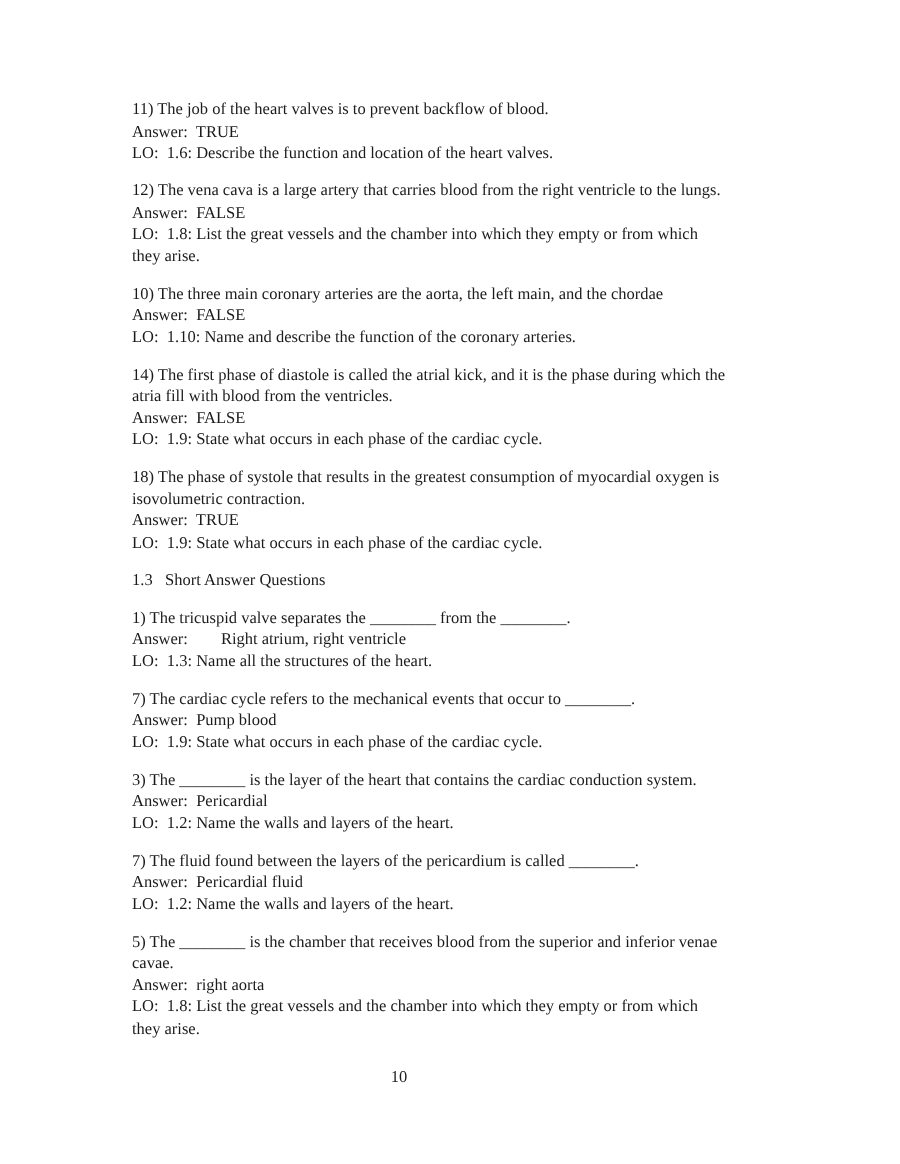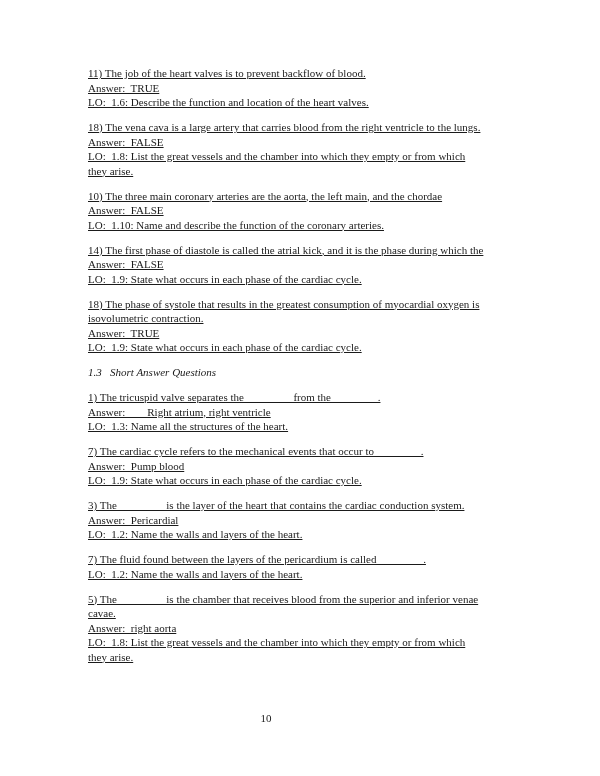--- a/index.html
+++ b/index.html
@@ -22,7 +22,6 @@
   }
   .block {
     margin: 0 0 10.5px 0;
-    text-decoration: underline;
   }
   .line {
     white-space: pre;

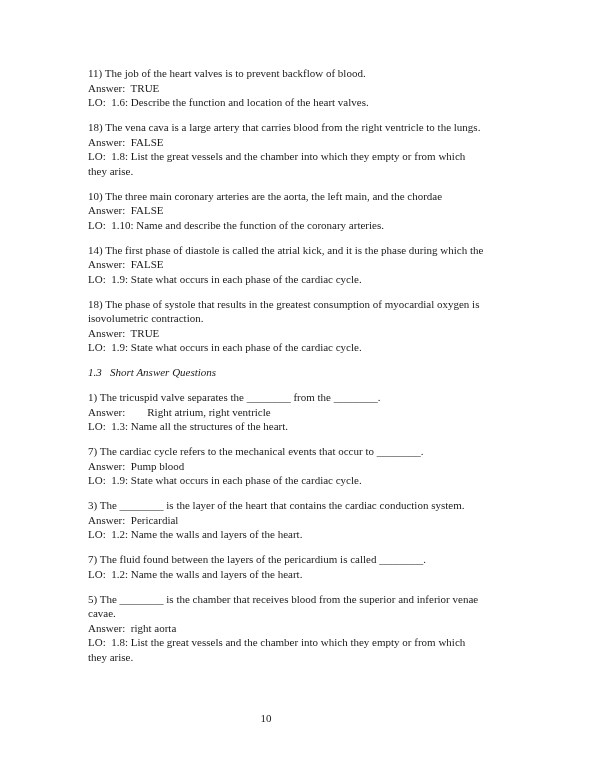--- a/index.html
+++ b/index.html
@@ -52,7 +52,7 @@
   </div>
 
   <div class="block">
-    <div class="line">18) The vena cava is a large artery that carries blood from the right ventricle to the lungs.</div>
+    <div class="line">12) The vena cava is a large artery that carries blood from the right ventricle to the lungs.</div>
     <div class="line">Answer:  FALSE</div>
     <div class="line">LO:  1.8: List the great vessels and the chamber into which they empty or from which</div>
     <div class="line">they arise.</div>

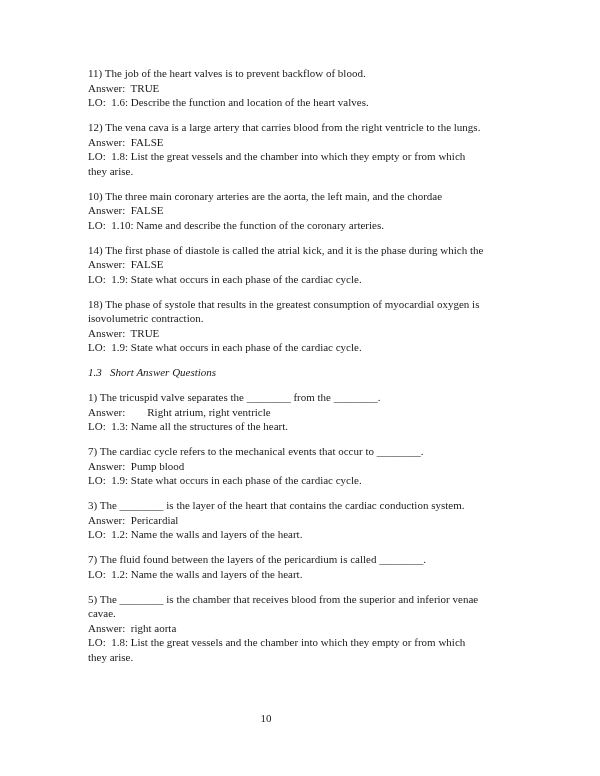--- a/index.html
+++ b/index.html
@@ -66,6 +66,7 @@
 
   <div class="block">
     <div class="line">14) The first phase of diastole is called the atrial kick, and it is the phase during which the</div>
+    <div class="line">atria fill with blood from the ventricles.</div>
     <div class="line">Answer:  FALSE</div>
     <div class="line">LO:  1.9: State what occurs in each phase of the cardiac cycle.</div>
   </div>

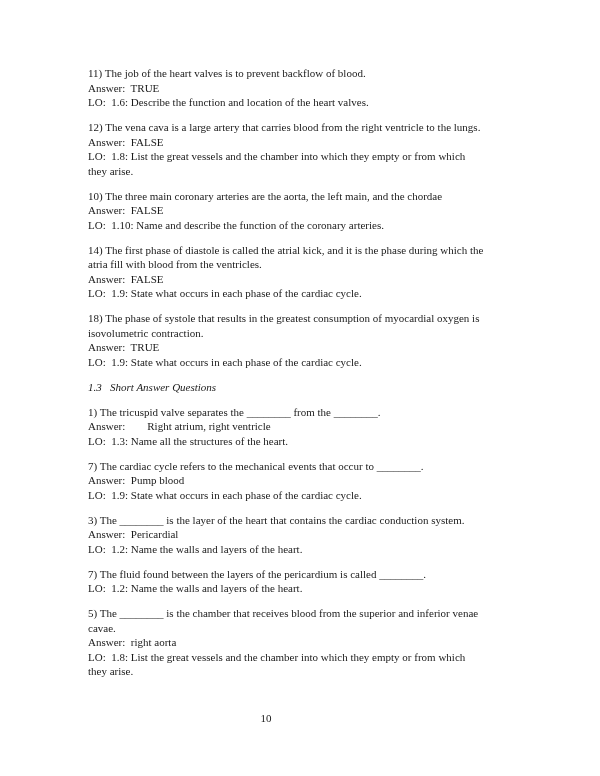--- a/index.html
+++ b/index.html
@@ -29,7 +29,6 @@
   .heading-block {
     margin: 0 0 10.5px 0;
     white-space: pre;
-    font-style: italic;
   }
   .page-number {
     position: absolute;

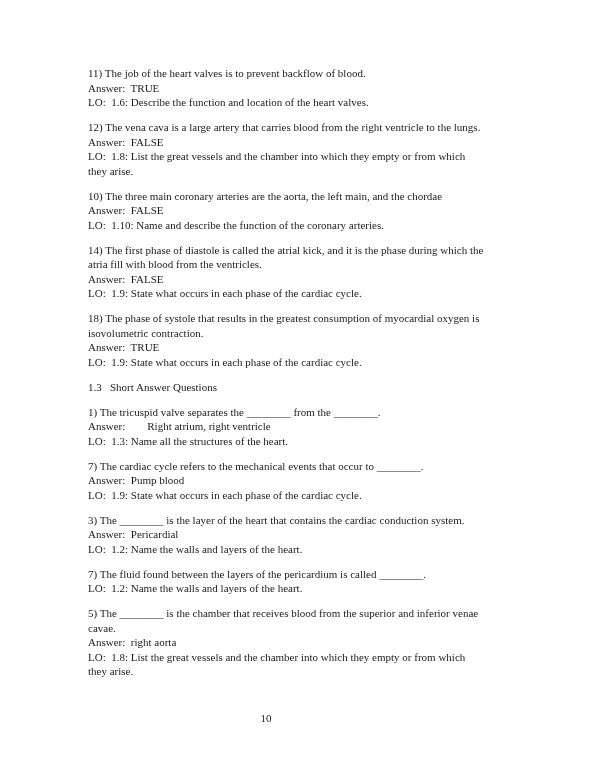--- a/index.html
+++ b/index.html
@@ -99,6 +99,7 @@
 
   <div class="block">
     <div class="line">7) The fluid found between the layers of the pericardium is called ________.</div>
+    <div class="line">Answer:  Pericardial fluid</div>
     <div class="line">LO:  1.2: Name the walls and layers of the heart.</div>
   </div>
 

